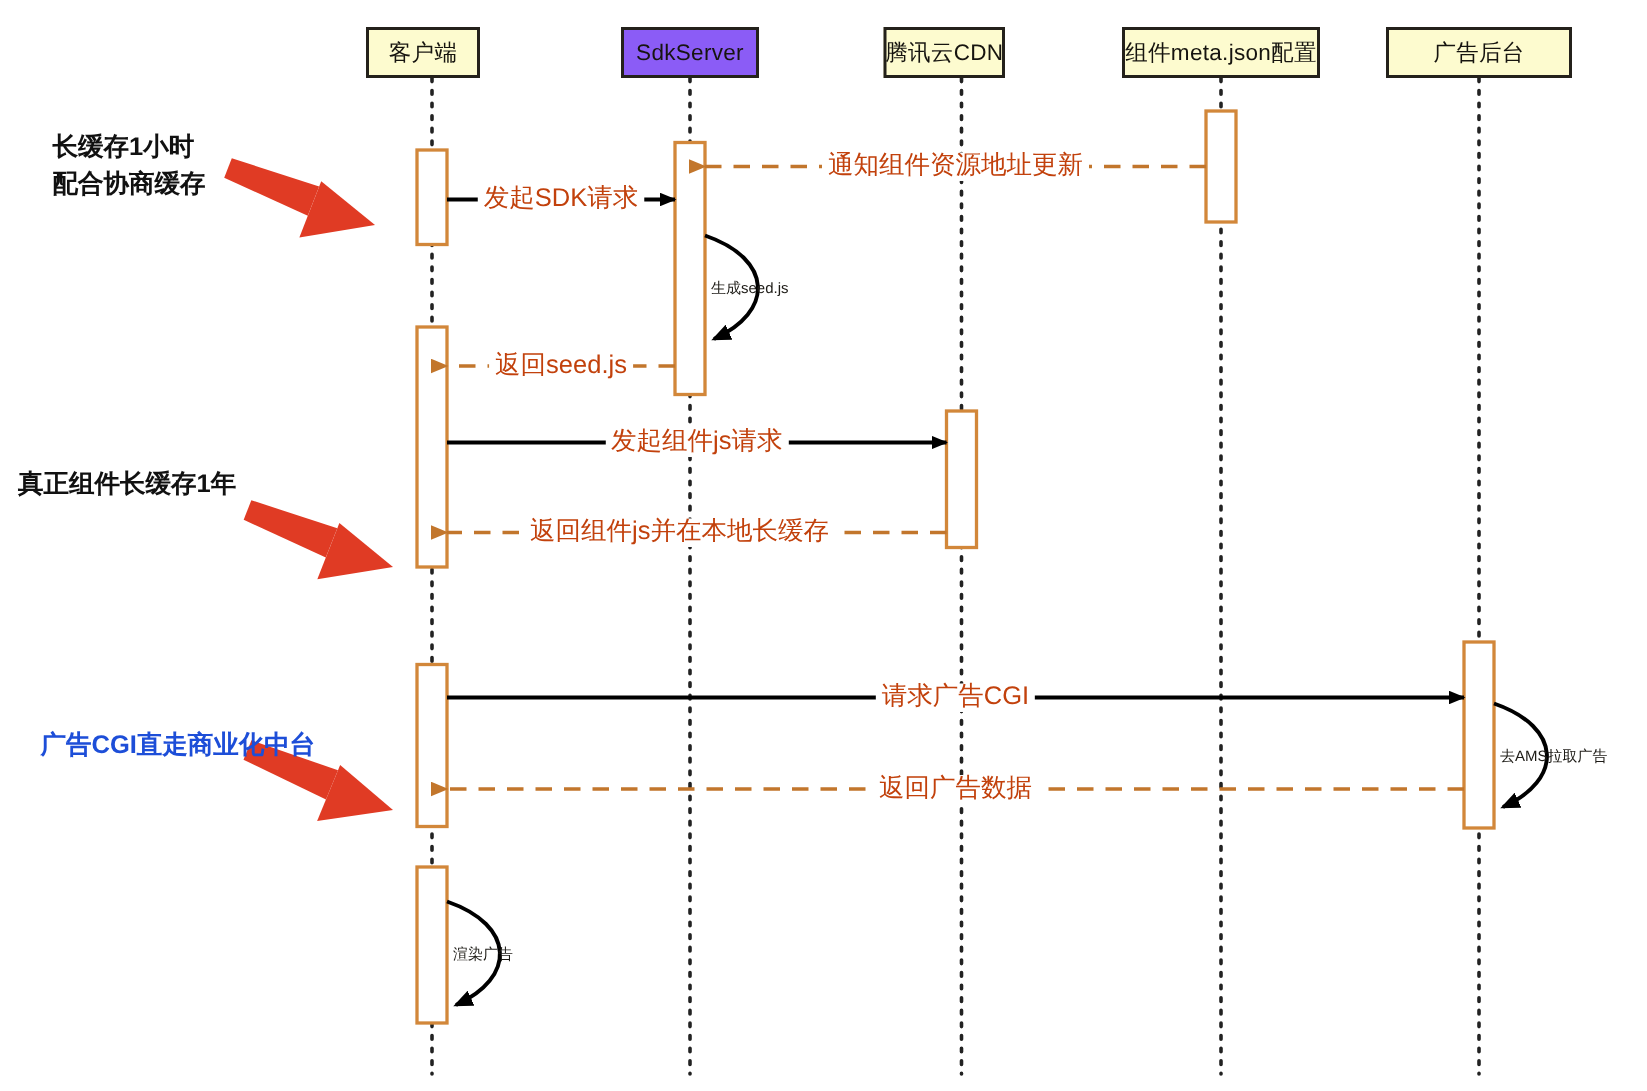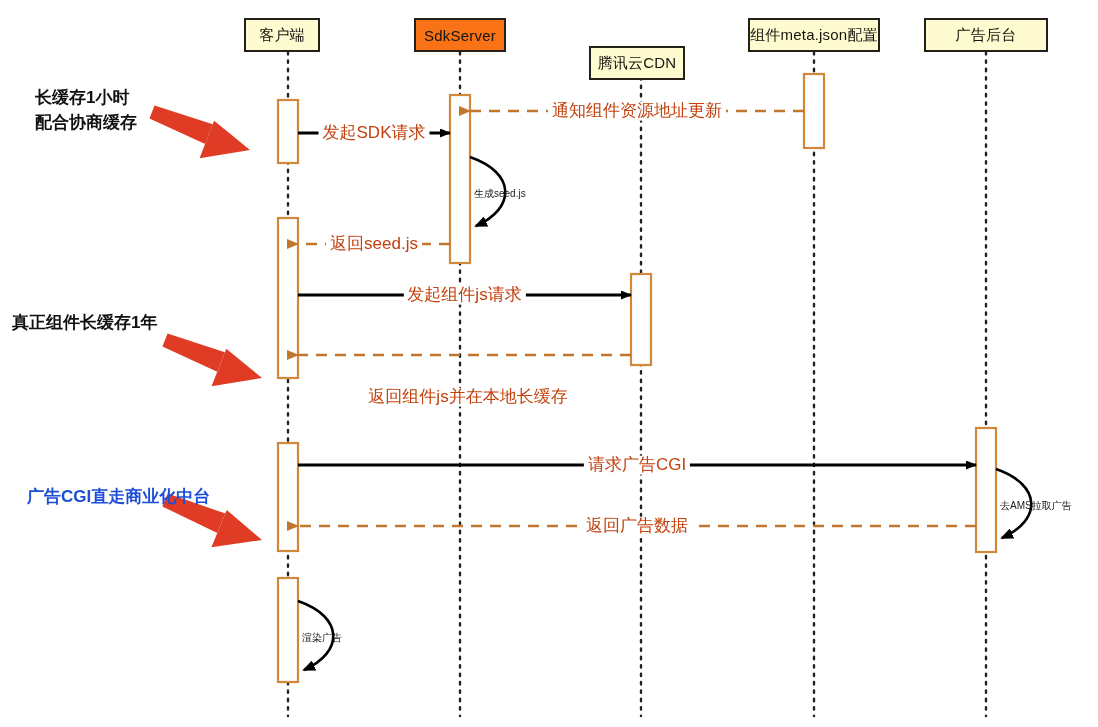--- a/index.html
+++ b/index.html
@@ -130,7 +130,7 @@
       <div class="actor-box" style="left: 244px; top: 18px; width: 76px; background: rgb(253, 251, 207); border-color: rgb(36, 33, 27);">
         <span>客户端</span>
       </div>
-      <div class="actor-box" style="left: 414px; top: 18px; width: 92px; background: #f97316; border-color: rgb(36, 33, 27);">
+      <div class="actor-box" style="left: 414px; top: 18px; width: 92px; background: #8b5cf6; border-color: rgb(36, 33, 27);">
         <span>SdkServer</span>
       </div>
       <div class="actor-box" style="left: 589px; top: 18px; width: 96px; background: rgb(253, 251, 207); border-color: rgb(36, 33, 27); margin-top: 28px;">

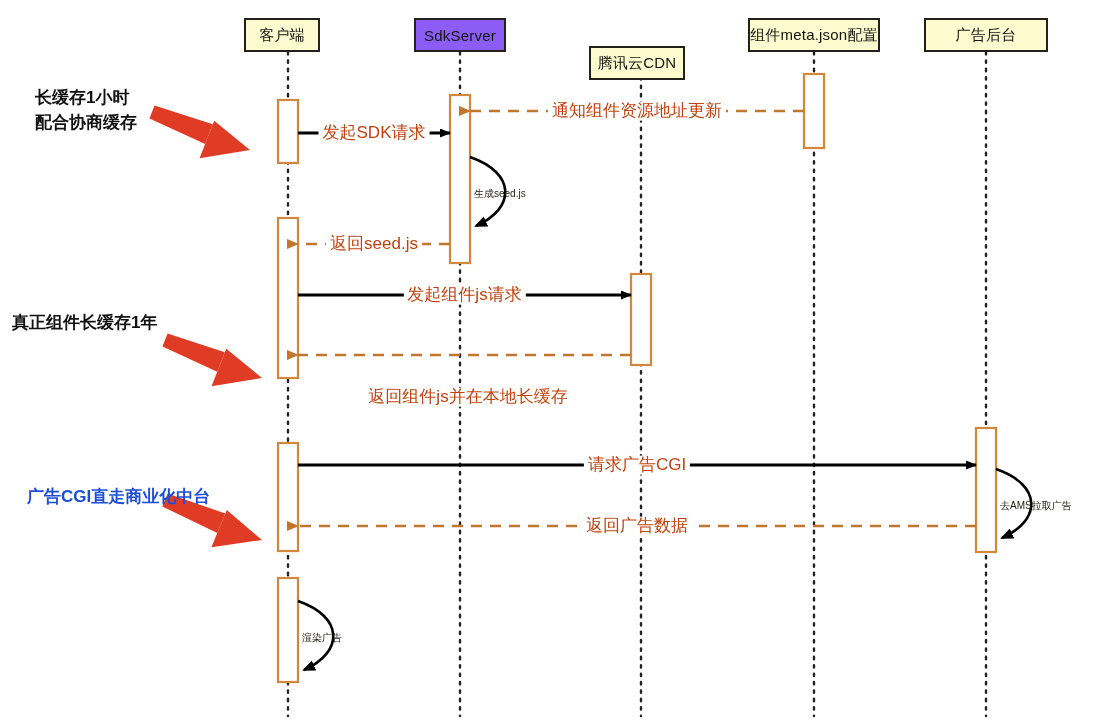--- a/index.html
+++ b/index.html
@@ -133,7 +133,7 @@
       <div class="actor-box" style="left: 414px; top: 18px; width: 92px; background: #8b5cf6; border-color: rgb(36, 33, 27);">
         <span>SdkServer</span>
       </div>
-      <div class="actor-box" style="left: 589px; top: 18px; width: 96px; background: rgb(253, 251, 207); border-color: rgb(36, 33, 27); margin-top: 28px;">
+      <div class="actor-box" style="left: 589px; top: 18px; width: 81px; background: rgb(253, 251, 207); border-color: rgb(36, 33, 27);">
         <span>腾讯云CDN</span>
       </div>
       <div class="actor-box" style="left: 748px; top: 18px; width: 132px; background: rgb(253, 251, 207); border-color: rgb(36, 33, 27);">

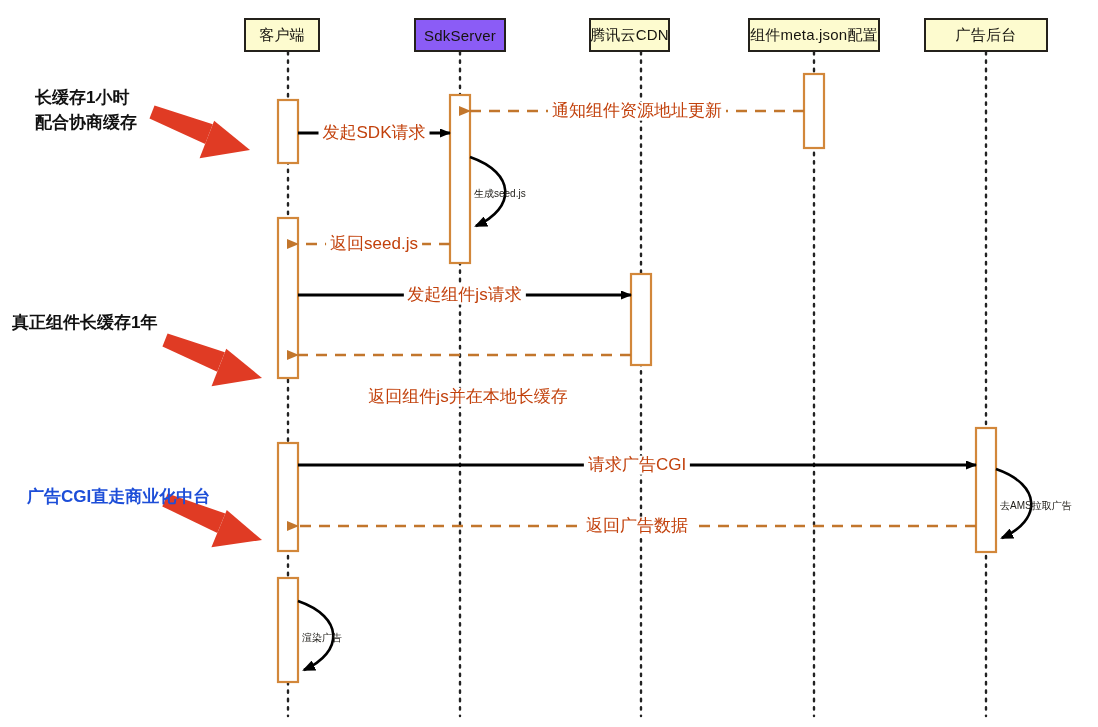--- a/index.html
+++ b/index.html
@@ -149,7 +149,7 @@
       <div class="self-label" style="left: 474px; top: 193px;">生成seed.js</div>
       <div class="msg-label" style="left: 374px; top: 244px;">返回seed.js</div>
       <div class="msg-label" style="left: 464.5px; top: 295px;">发起组件js请求</div>
-      <div class="msg-label" style="left: 468px; top: 355px; margin-top: 42px;">返回组件js并在本地长缓存</div>
+      <div class="msg-label" style="left: 453px; top: 355px;">返回组件js并在本地长缓存</div>
       <div class="msg-label" style="left: 637px; top: 465px;">请求广告CGI</div>
       <div class="self-label" style="left: 1000px; top: 505px;">去AMS拉取广告</div>
       <div class="msg-label" style="left: 637px; top: 526px;">返回广告数据</div>

